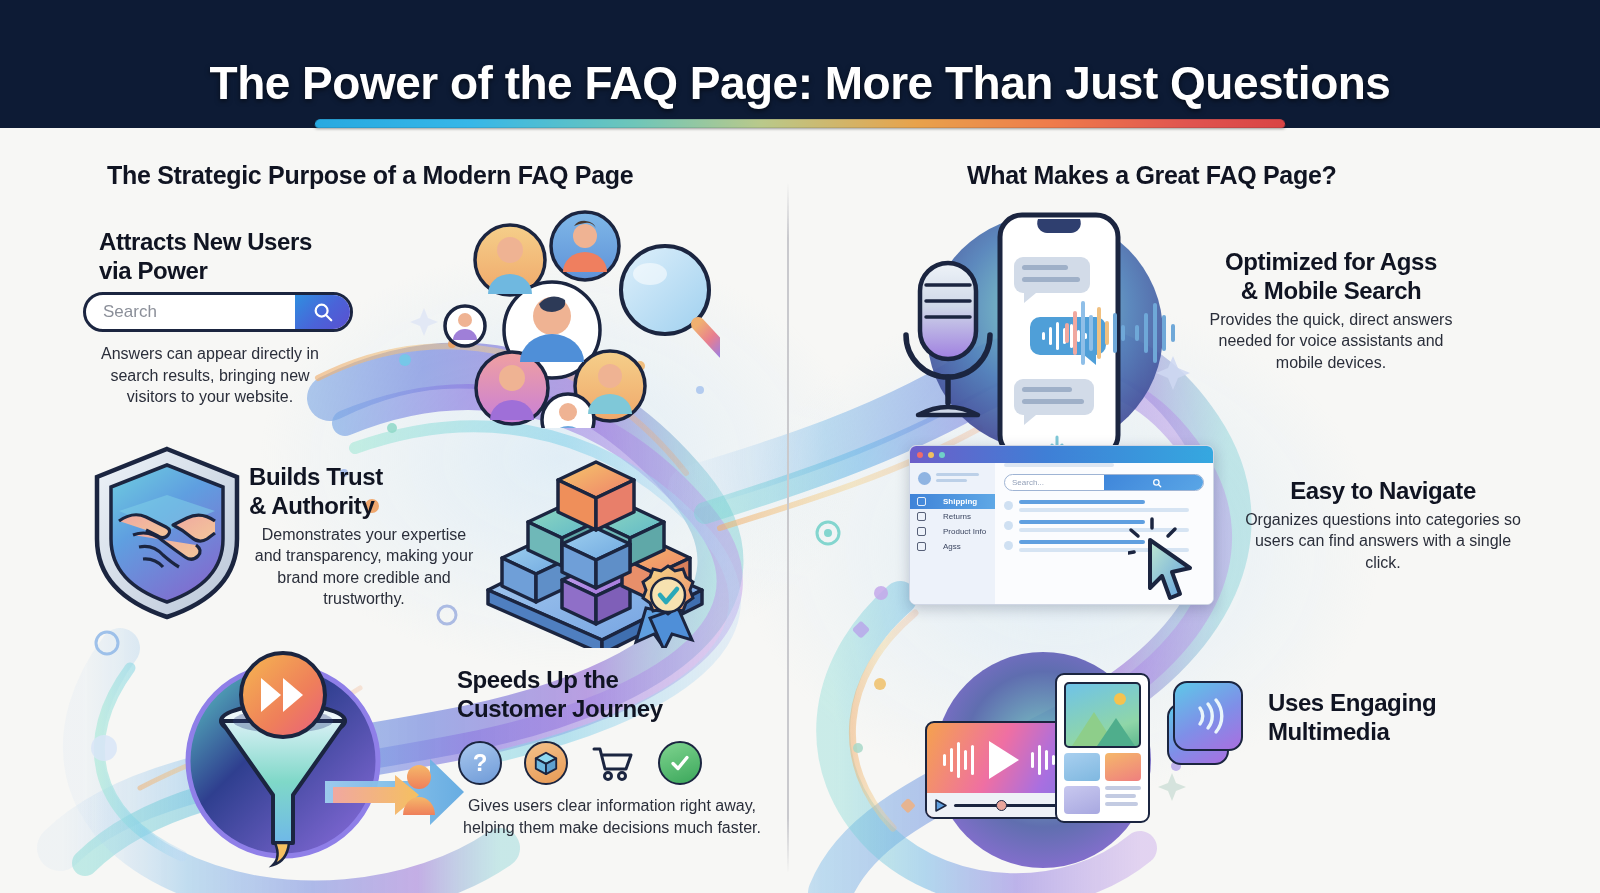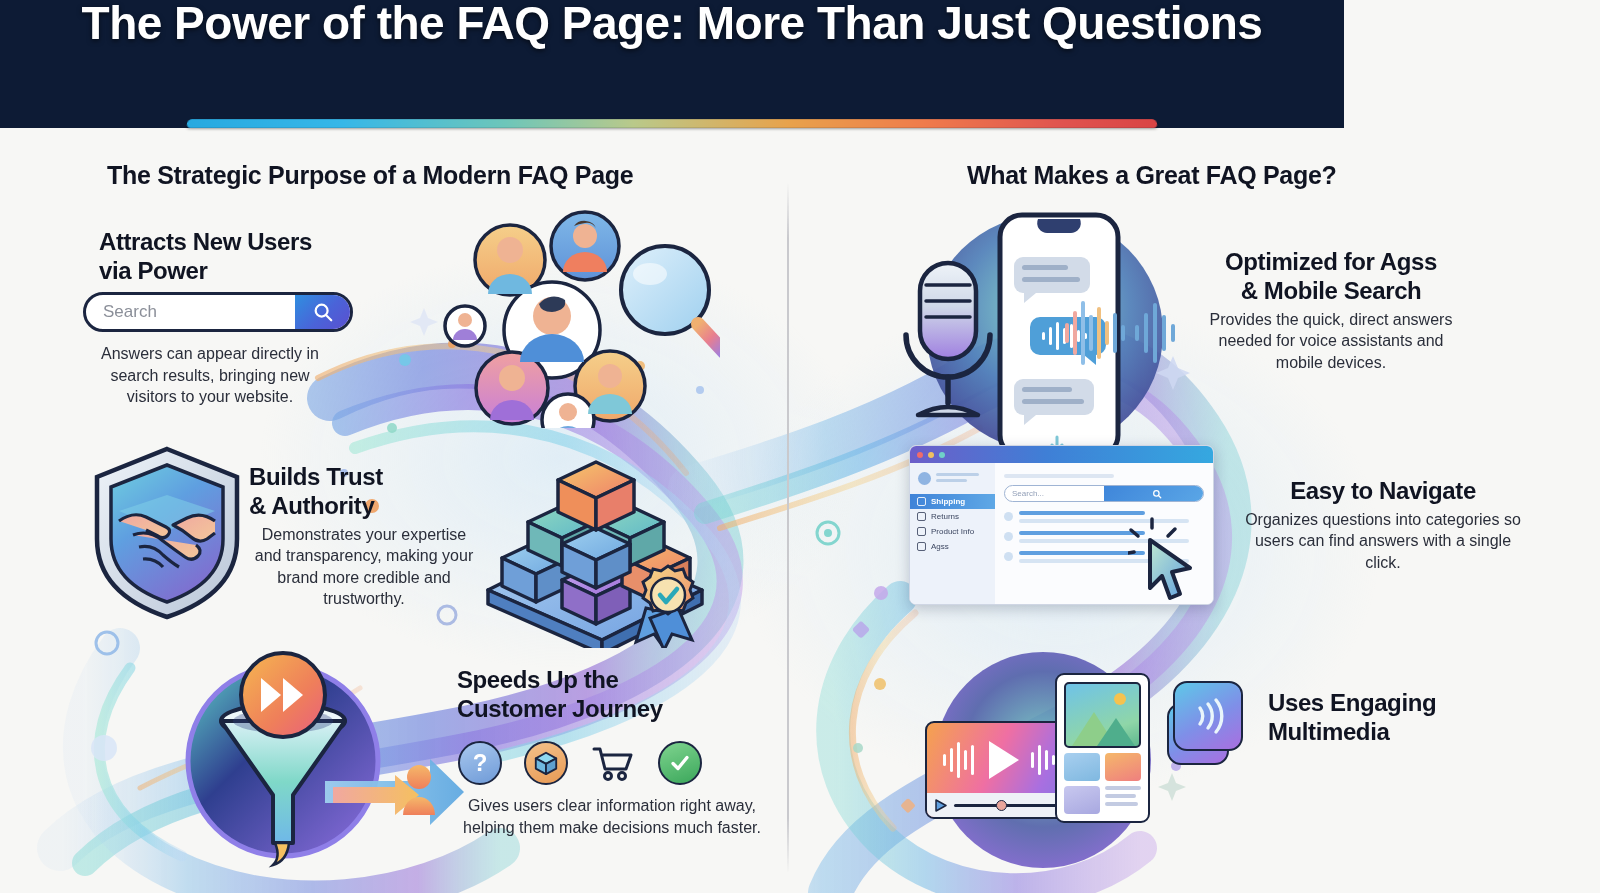--- a/index.html
+++ b/index.html
@@ -13,10 +13,10 @@
 
   
   .header {
-    position:absolute; left:0; top:0; width:1344px; height:128px;
+    position:absolute; left:0; top:0; width:1600px; height:128px;
     background:#0d1b35;
     display:flex; flex-direction:column;
-    align-items:center; justify-content:space-between;
+    align-items:center; justify-content:flex-end;
   }
   .header-title {
     color:#ffffff;

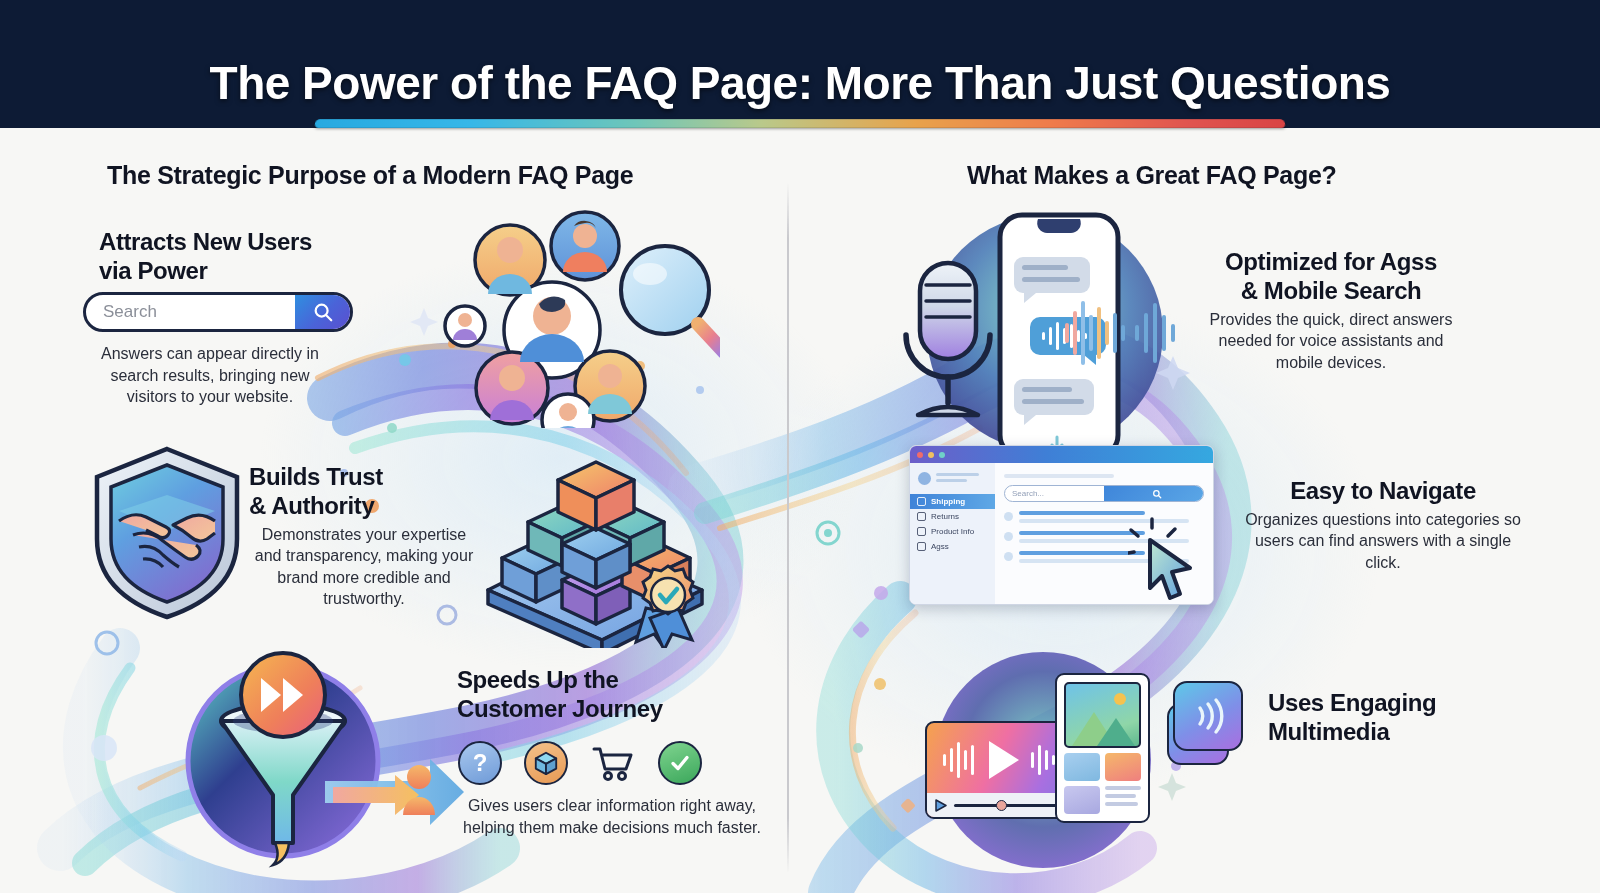--- a/index.html
+++ b/index.html
@@ -96,7 +96,7 @@
   .nav-item { font-size:8px; color:#3c4660; padding:3px 7px; display:flex; align-items:center; gap:5px; }
   .nav-item.active { background:linear-gradient(90deg,#3f83d8,#5fa8e6); color:#fff; font-weight:bold; }
   .nav-ico { width:9px; height:9px; border:1px solid currentColor; border-radius:2px; opacity:.85; }
-  .browser .main { flex:1; background:#fbfcfe; padding:11px 9px; }
+  .browser .main { flex:1; background:#fbfcfe; padding:0 9px; }
   .mini-search { height:17px; border:1.5px solid #9fb4d4; border-radius:10px; background:#fff; display:flex; align-items:center; overflow:hidden; margin-bottom:9px; }
   .mini-search span { flex:1; font-size:8px; color:#93a0b8; padding-left:7px; }
   .mini-search .mb { width:26px; height:100%; background:linear-gradient(135deg,#3f86da,#5aa6e6); display:flex; align-items:center; justify-content:center; }

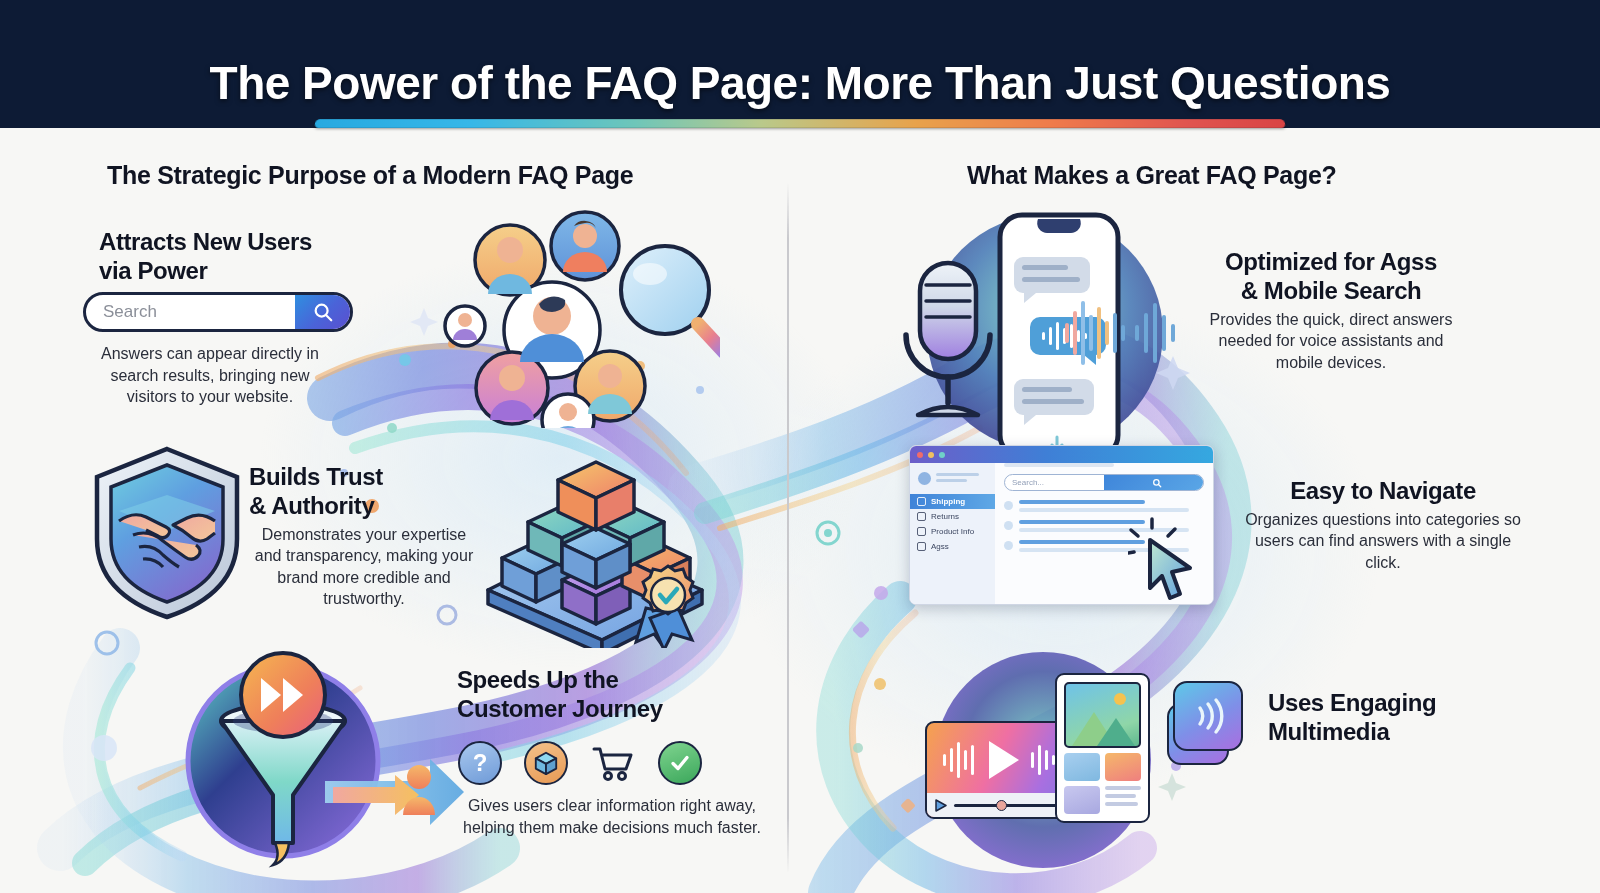--- a/index.html
+++ b/index.html
@@ -93,7 +93,7 @@
   .browser .side .av { width:13px; height:13px; border-radius:50%; background:#8fb4e2; }
   .browser .side .lines { flex:1; }
   .browser .side .ln { height:3px; background:#bcd0e8; border-radius:2px; margin-bottom:3px; }
-  .nav-item { font-size:8px; color:#3c4660; padding:3px 7px; display:flex; align-items:center; gap:5px; }
+  .nav-item { font-size:8px; color:#3c4660; padding:3px 7px; display:flex; align-items:center; gap:17px; }
   .nav-item.active { background:linear-gradient(90deg,#3f83d8,#5fa8e6); color:#fff; font-weight:bold; }
   .nav-ico { width:9px; height:9px; border:1px solid currentColor; border-radius:2px; opacity:.85; }
   .browser .main { flex:1; background:#fbfcfe; padding:0 9px; }

